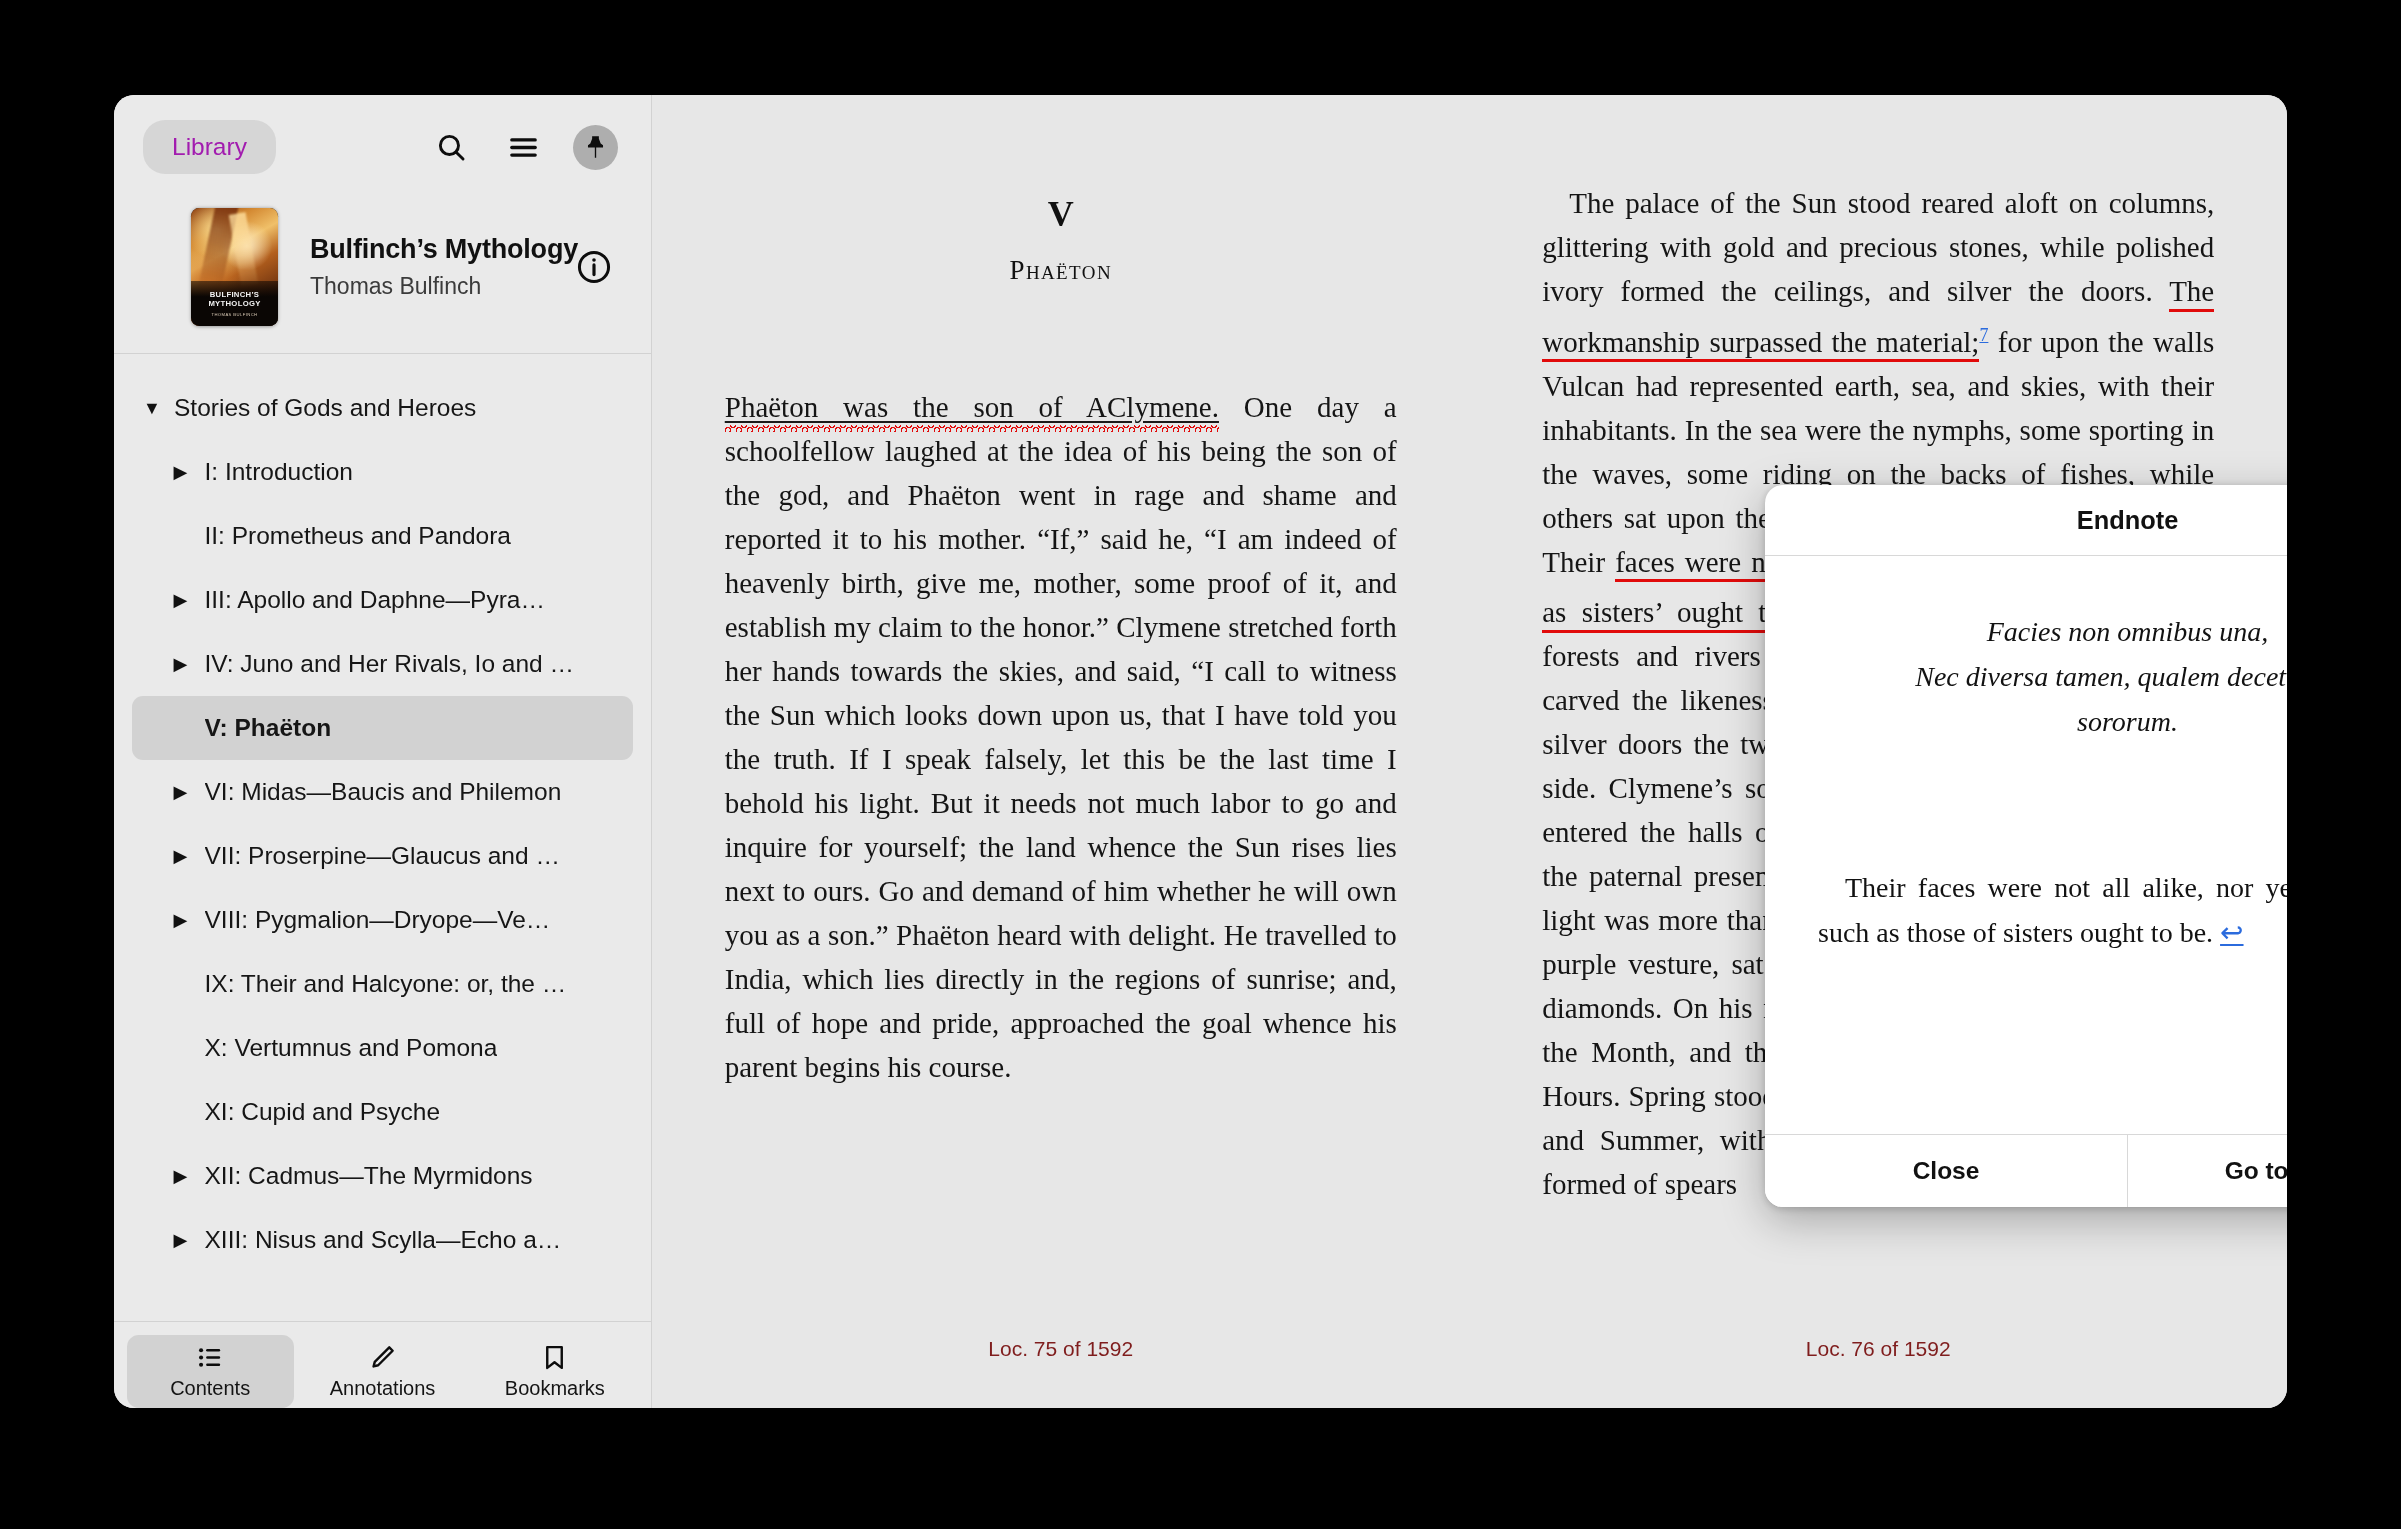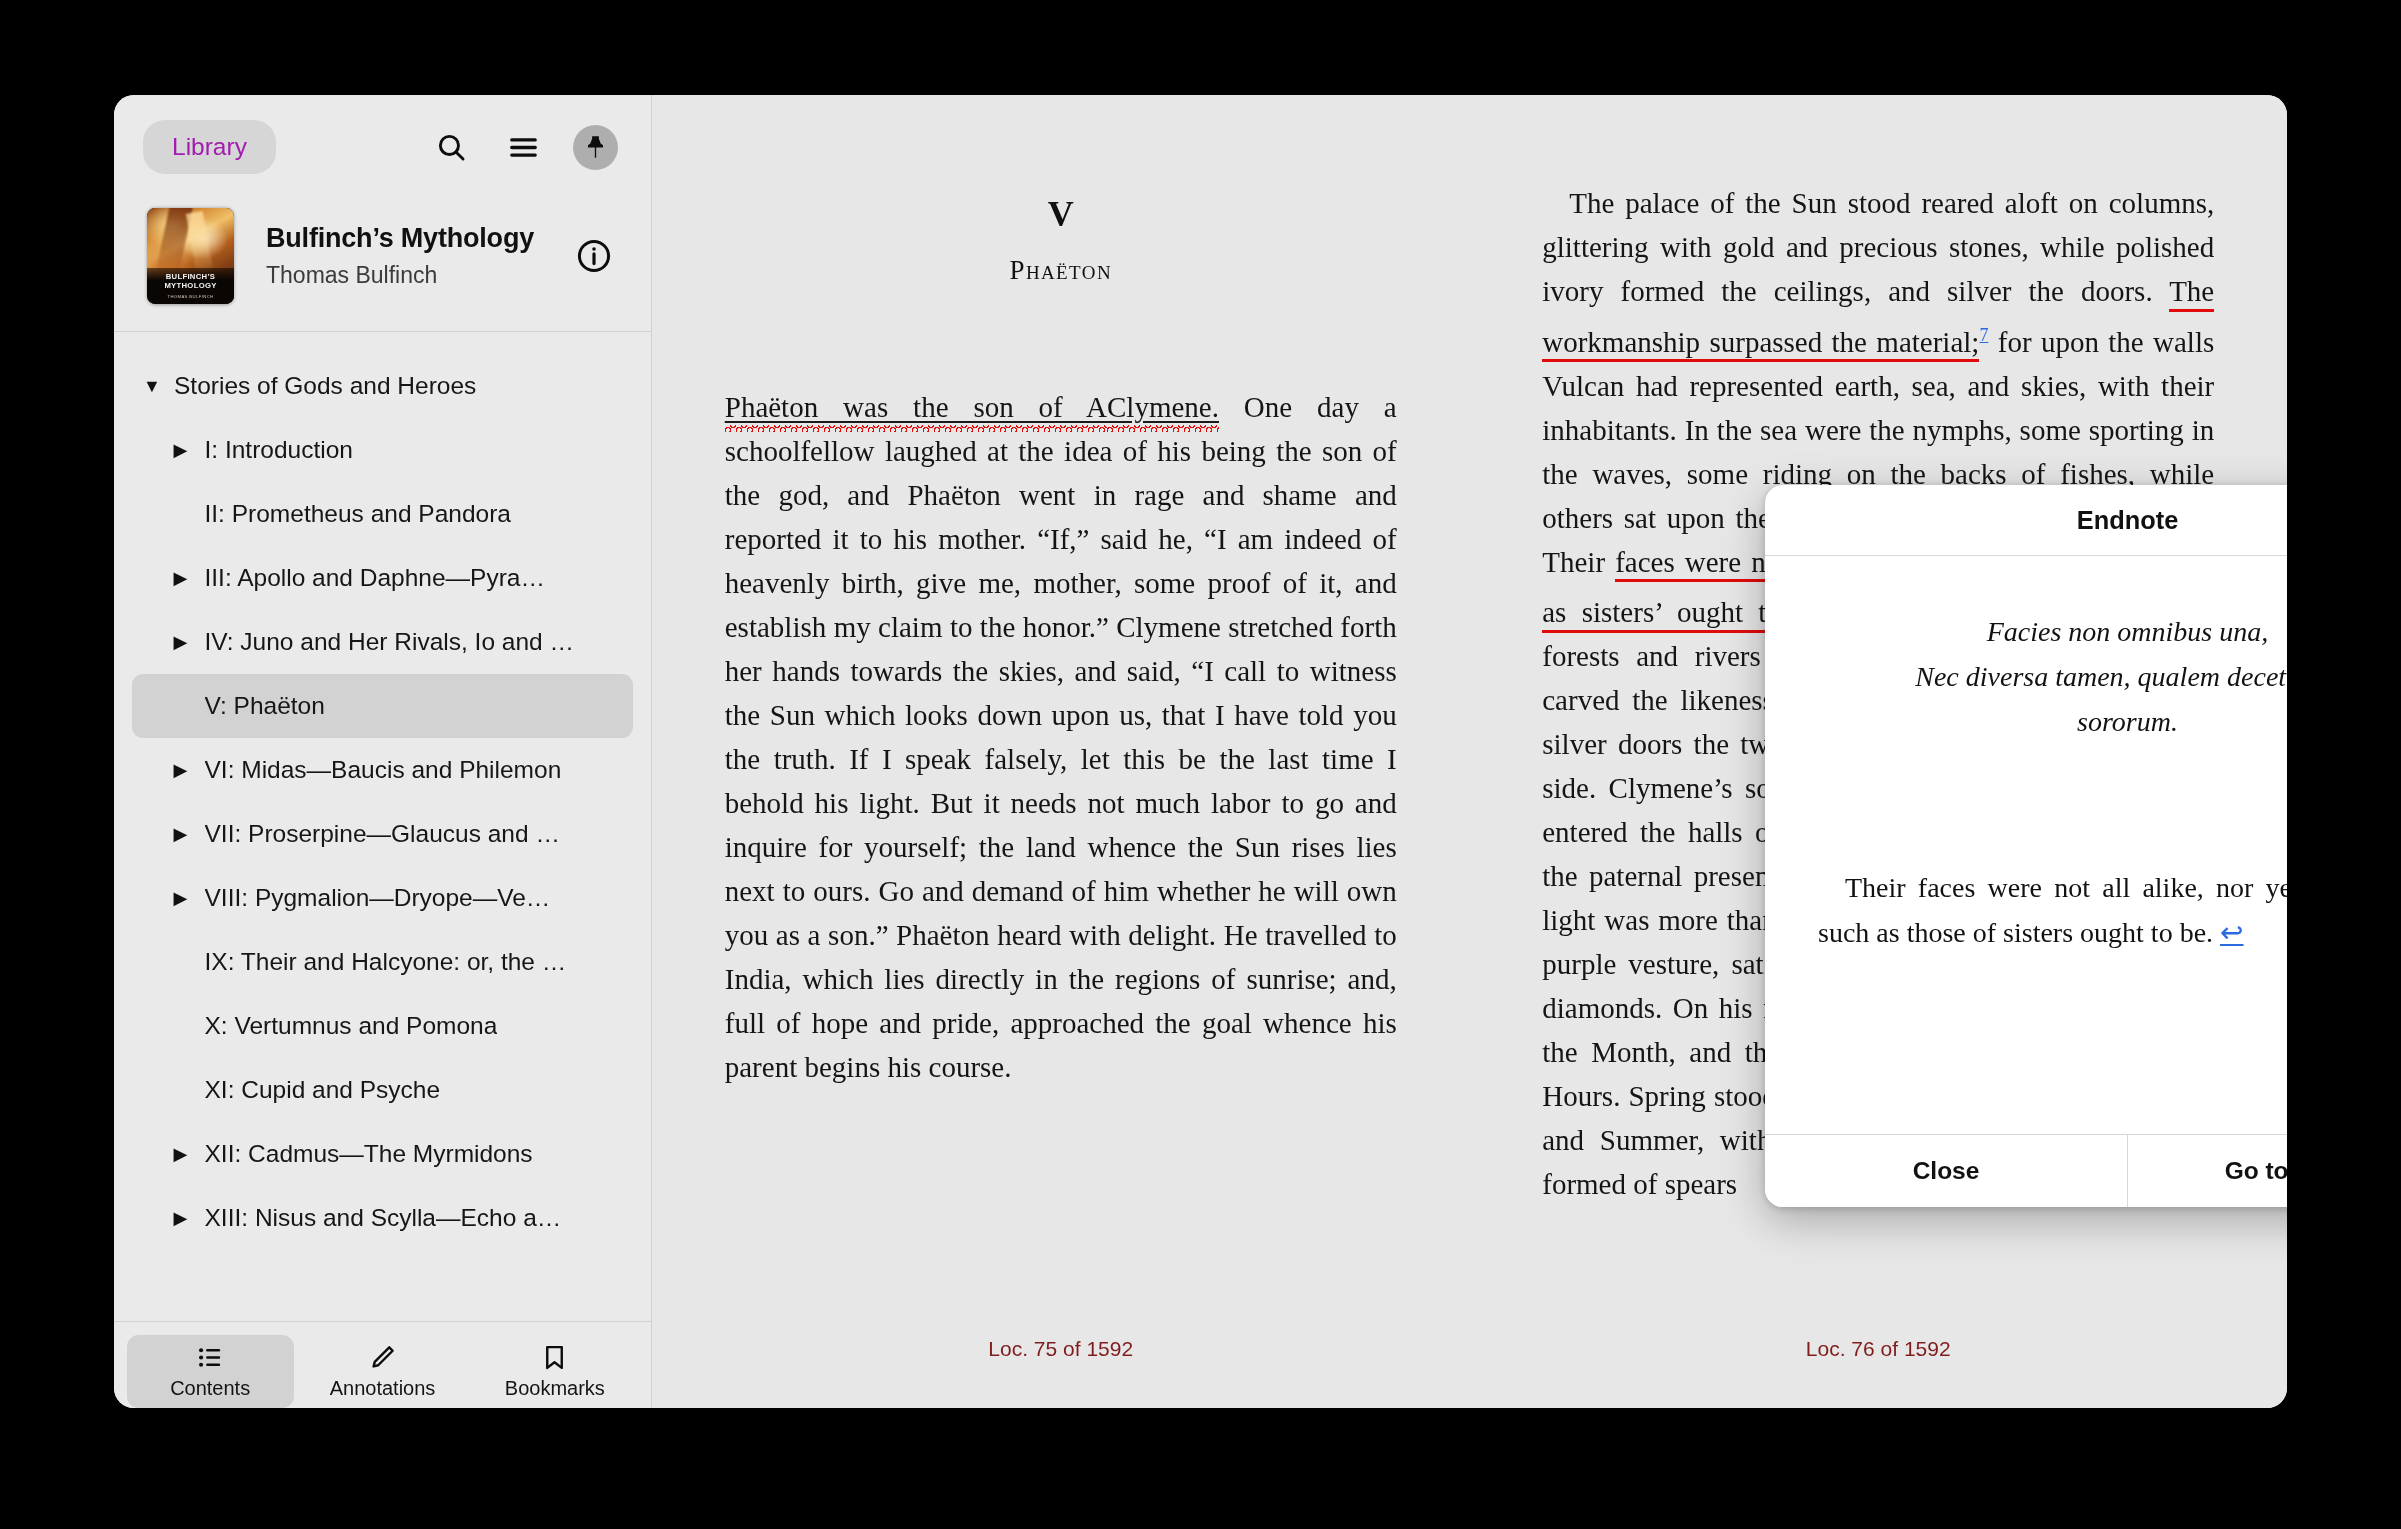--- a/index.html
+++ b/index.html
@@ -84,13 +84,14 @@
 
   #book-cover {
     width: 87px;
-    height: 96px;
+    height: 118px;
     border-radius: 8.2px;
     flex-shrink: 0;
     overflow: hidden;
     position: relative;
     box-shadow: 0 0.9px 3.6px rgba(0,0,0,.35);
     background: #1b1008;
+    margin-left: 44px;
   }
   #book-cover .art {
     position: absolute; inset: 0;

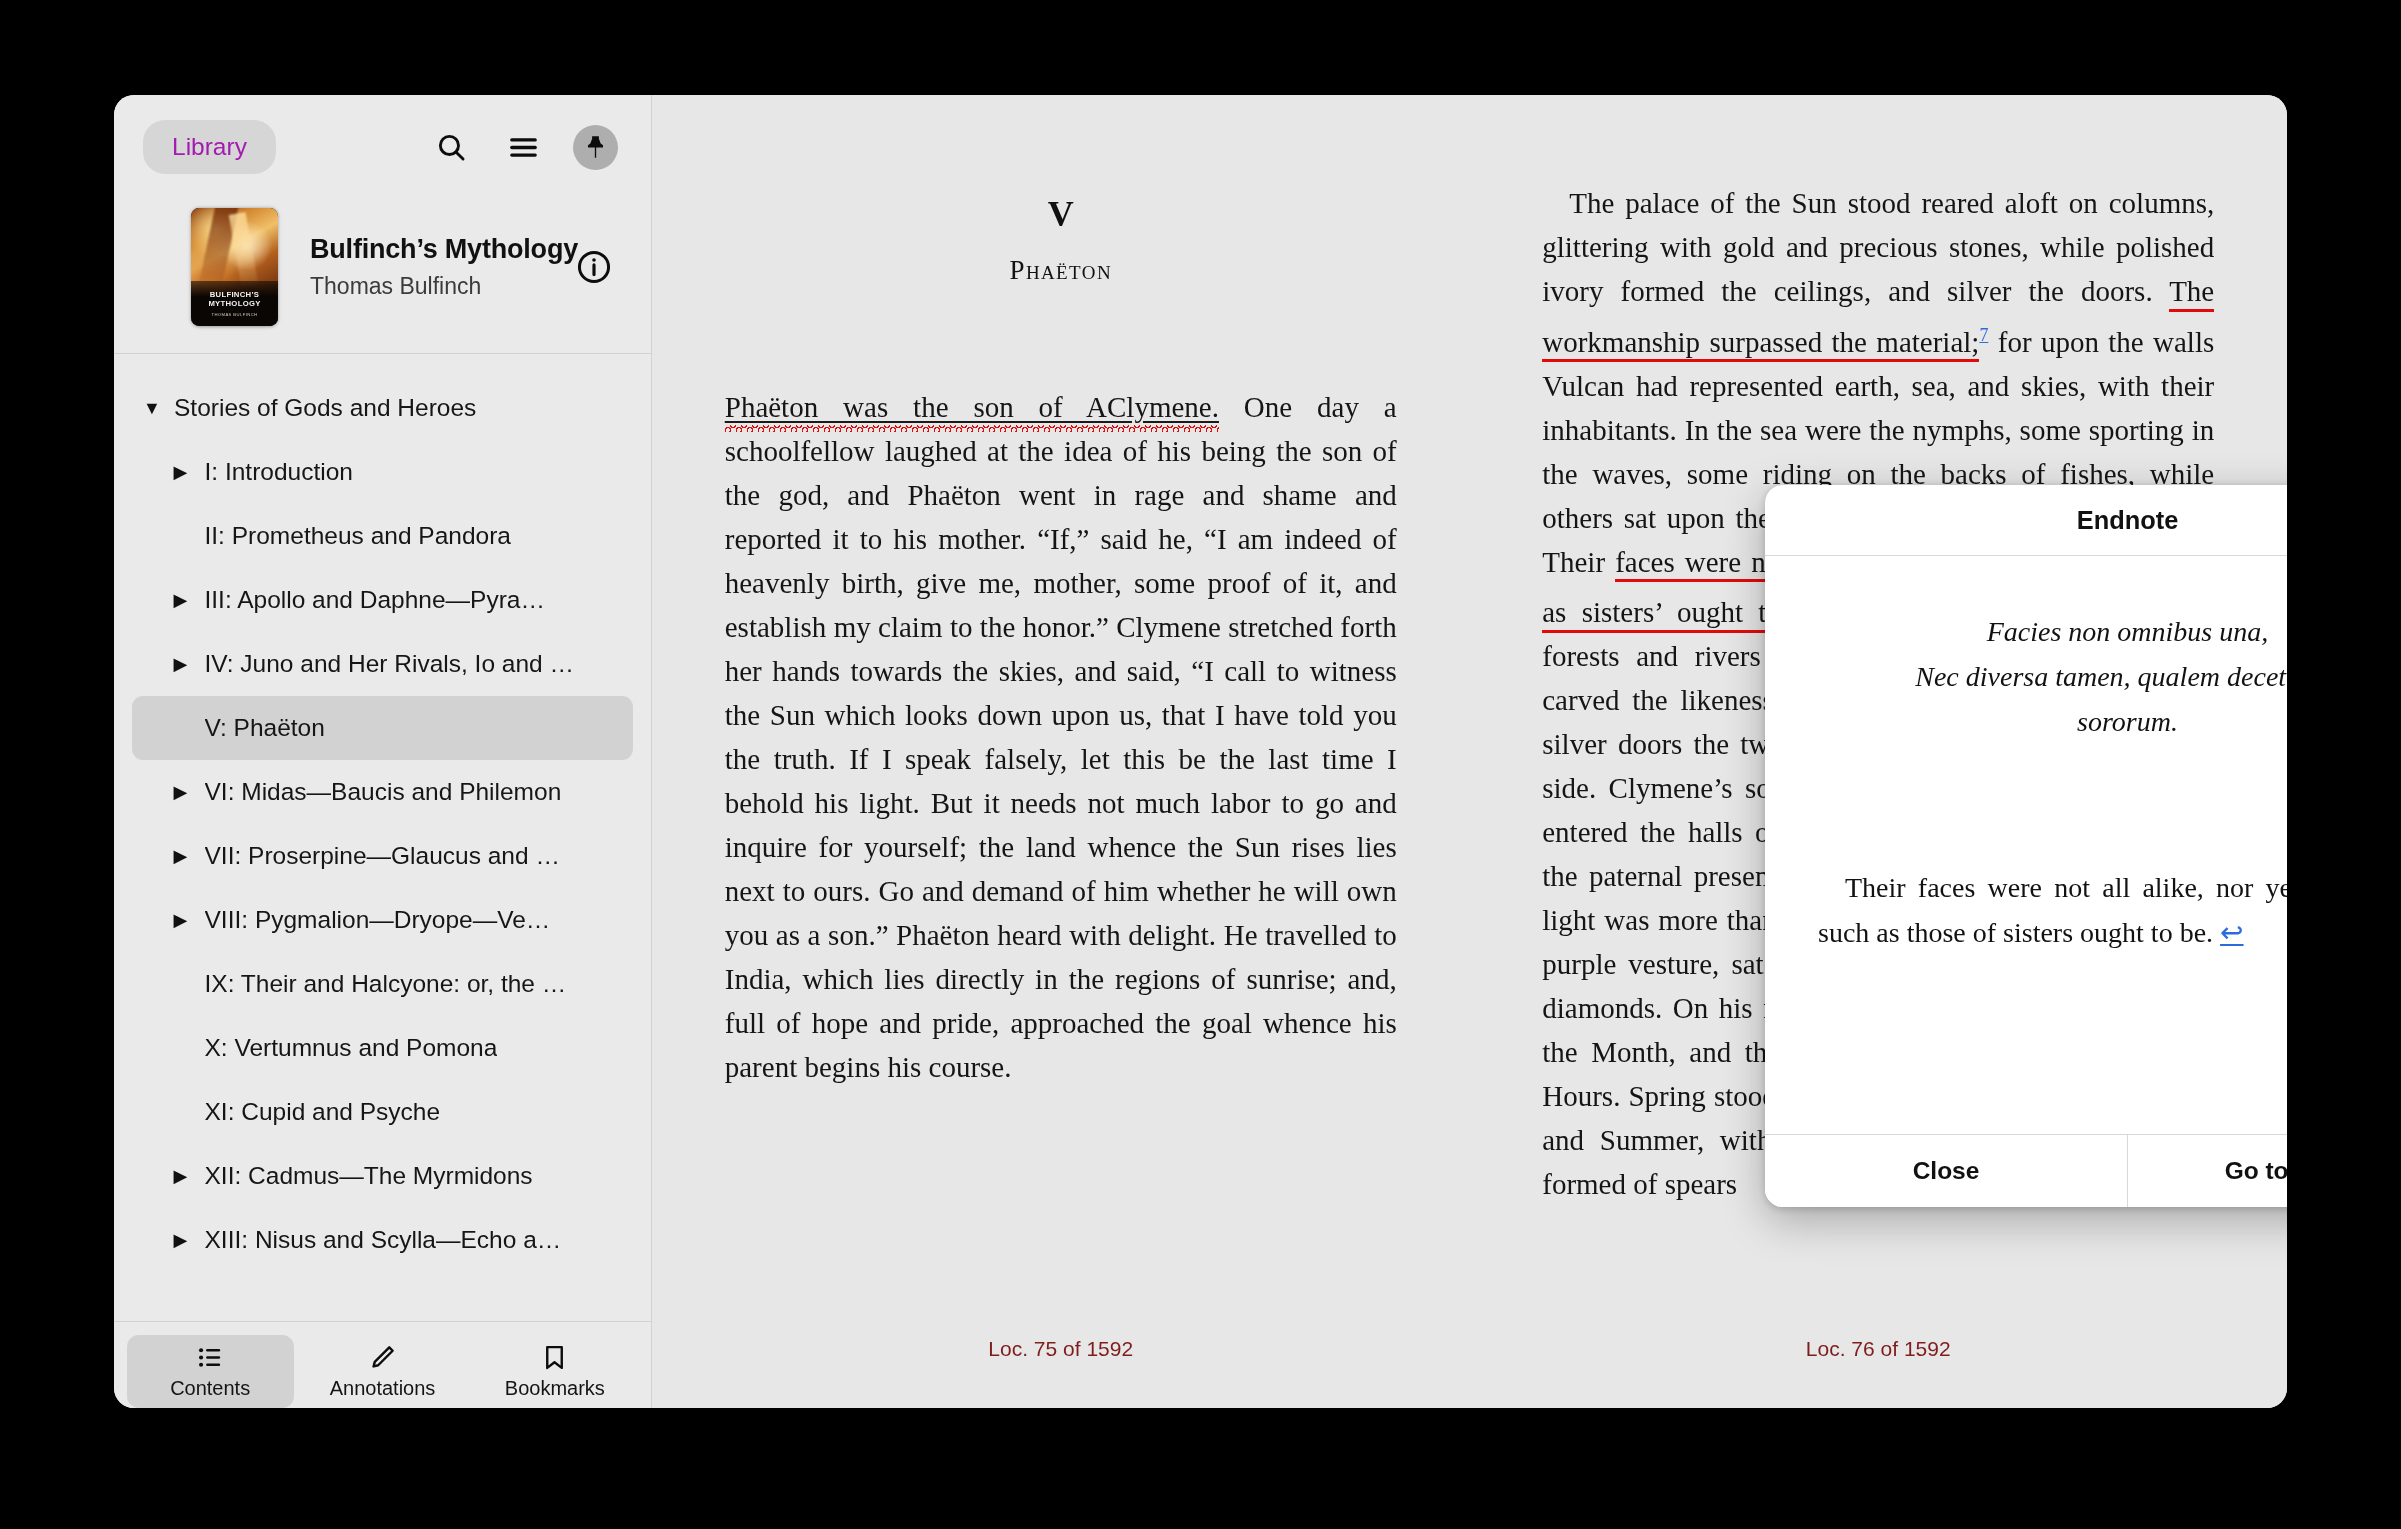--- a/index.html
+++ b/index.html
@@ -160,7 +160,7 @@
     white-space: nowrap;
     overflow: hidden;
   }
-  .toc-item.selected { background: #d2d2d2; }
+  .toc-item.selected { background: #d2d2d2; font-weight: bold; }
   .toc-item .caret {
     width: 31px; flex-shrink: 0;
     display: flex; align-items: center;

